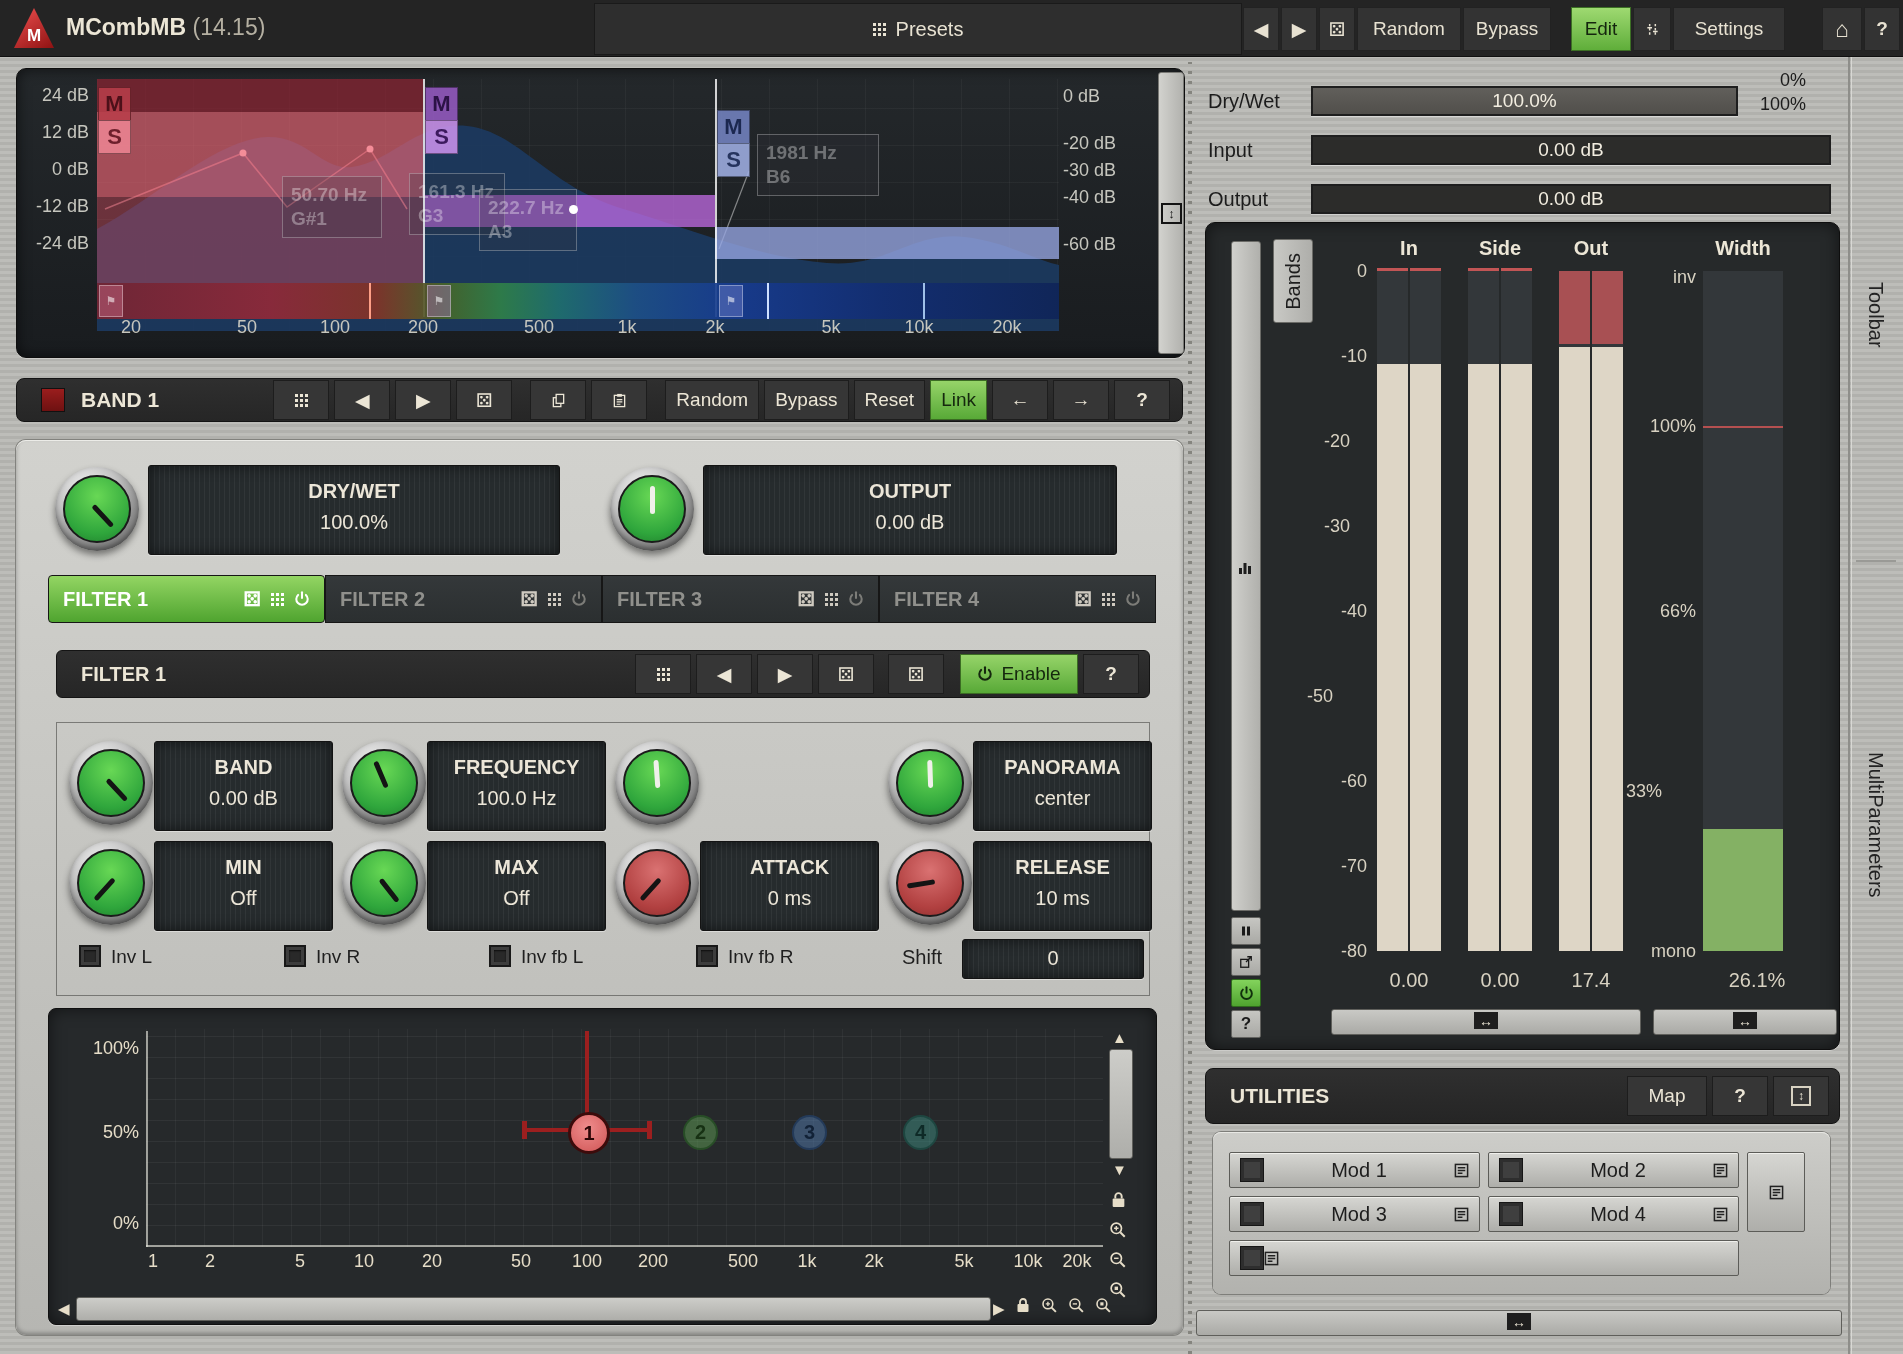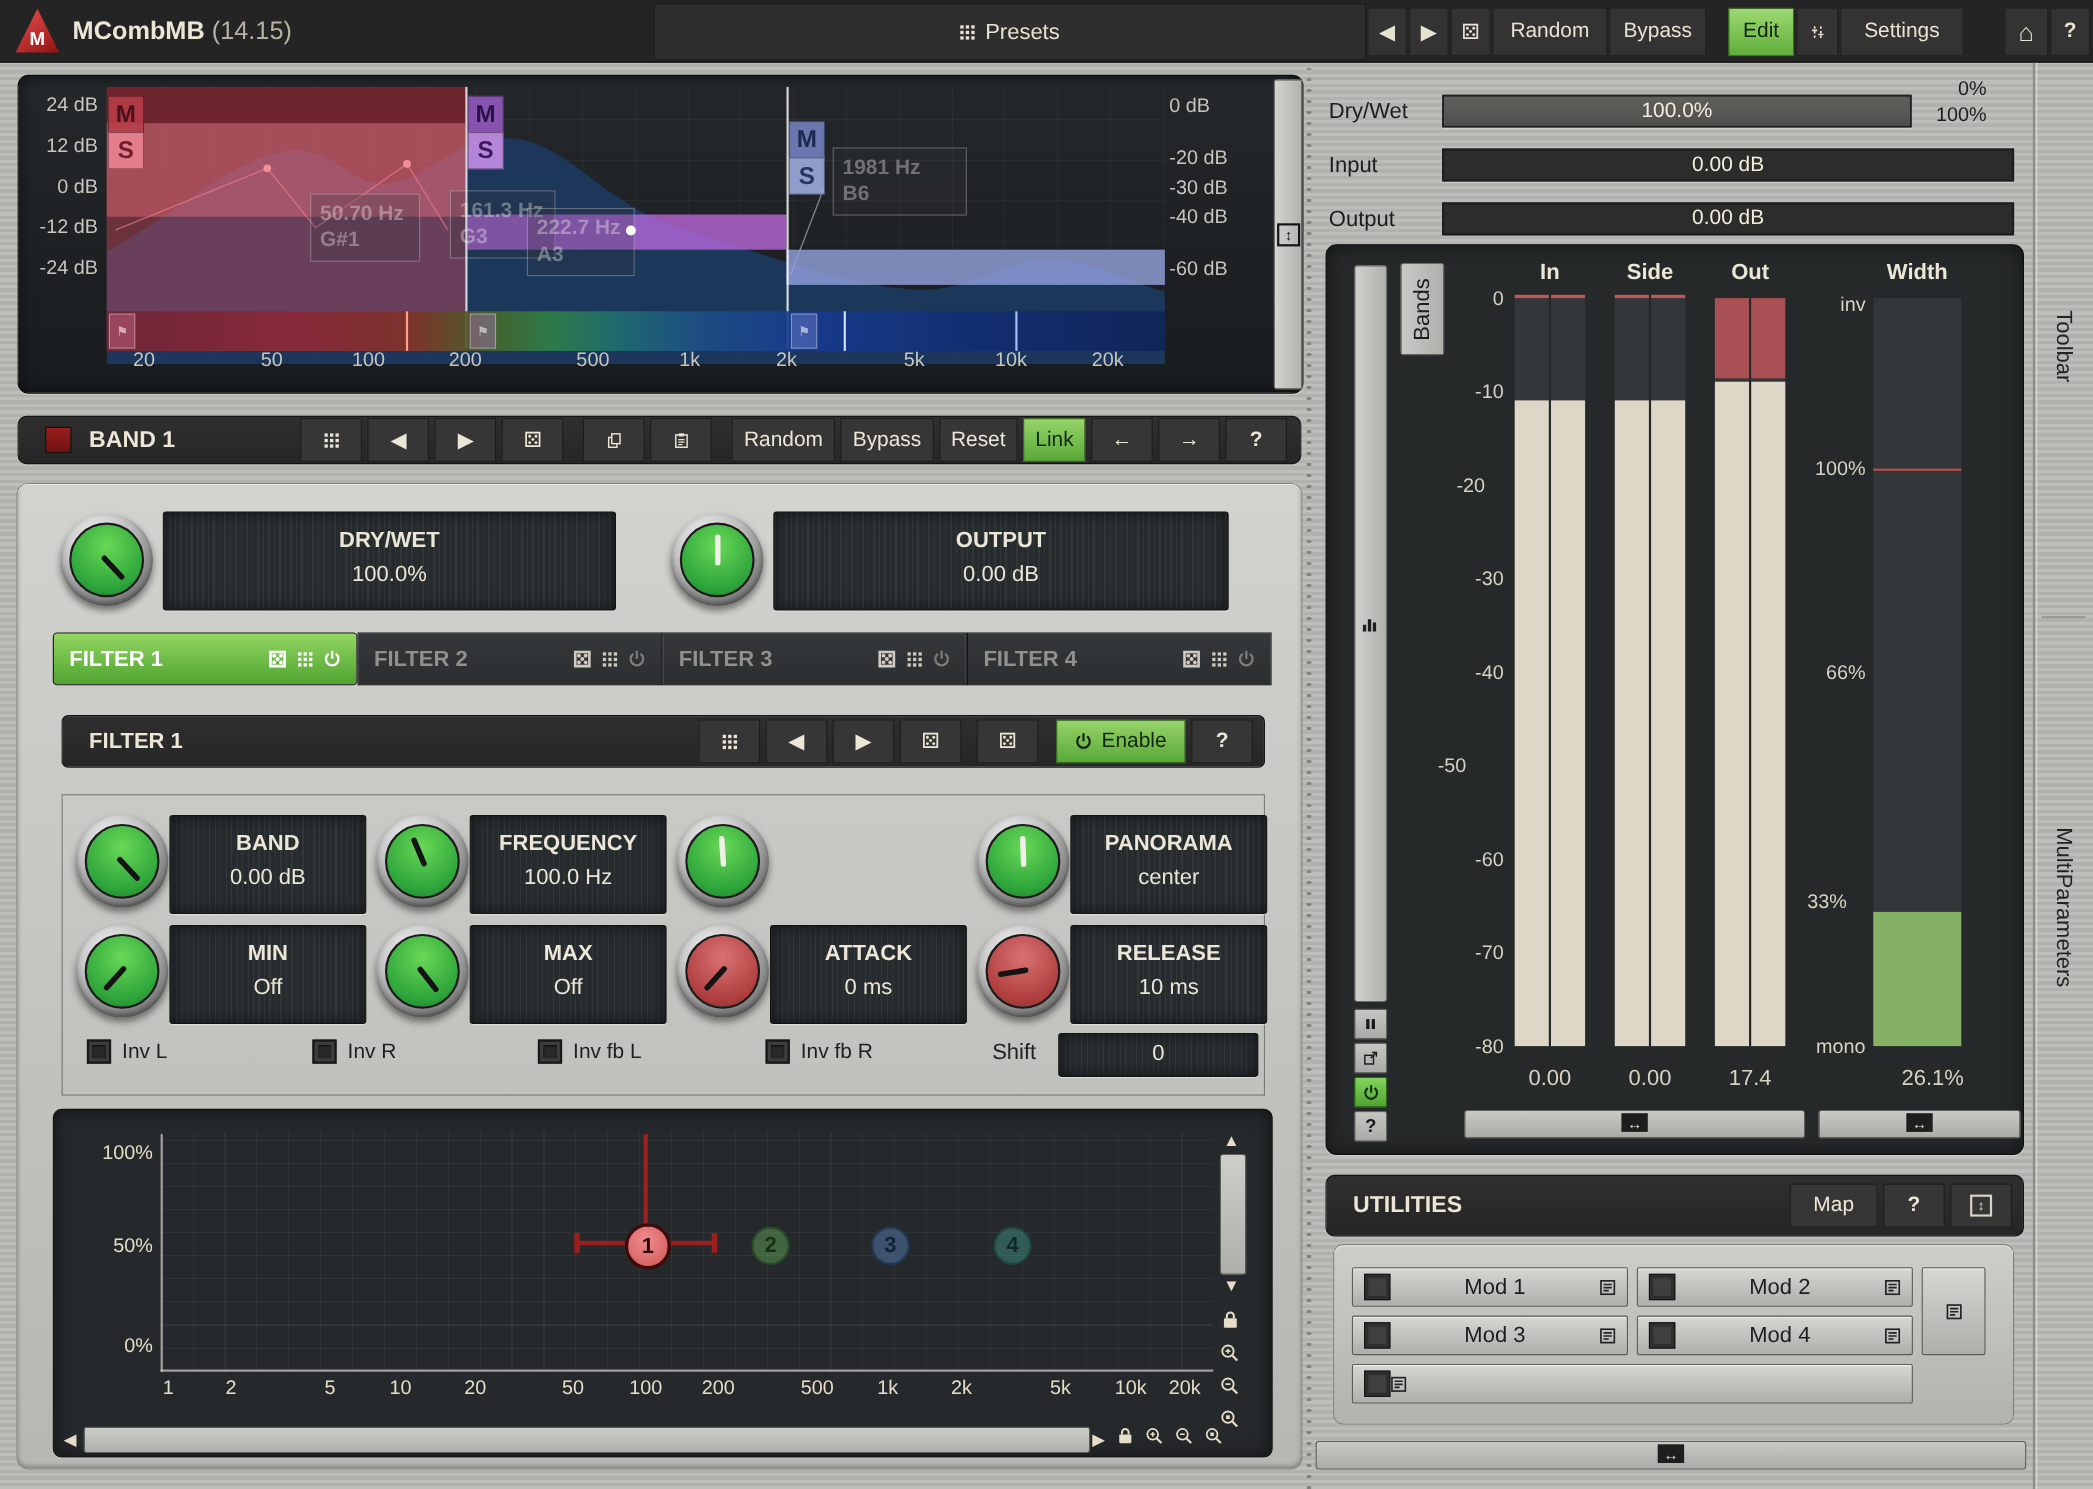--- a/index.html
+++ b/index.html
@@ -647,7 +647,7 @@
     <div class="mlbl" style="left:101px;top:38px;width:60px;text-align:right">0</div>
     <div class="mlbl" style="left:101px;top:123px;width:60px;text-align:right">-10</div>
     <div class="mlbl" style="left:101px;top:208px;width:60px;text-align:center">-20</div>
-    <div class="mlbl" style="left:101px;top:293px;width:60px;text-align:right">-30</div>
+    <div class="mlbl" style="left:101px;top:293px;width:60px;text-align:center">-30</div>
     <div class="mlbl" style="left:101px;top:378px;width:60px;text-align:right">-40</div>
     <div class="mlbl" style="left:101px;top:463px;width:60px;text-align:left">-50</div>
     <div class="mlbl" style="left:101px;top:548px;width:60px;text-align:right">-60</div>

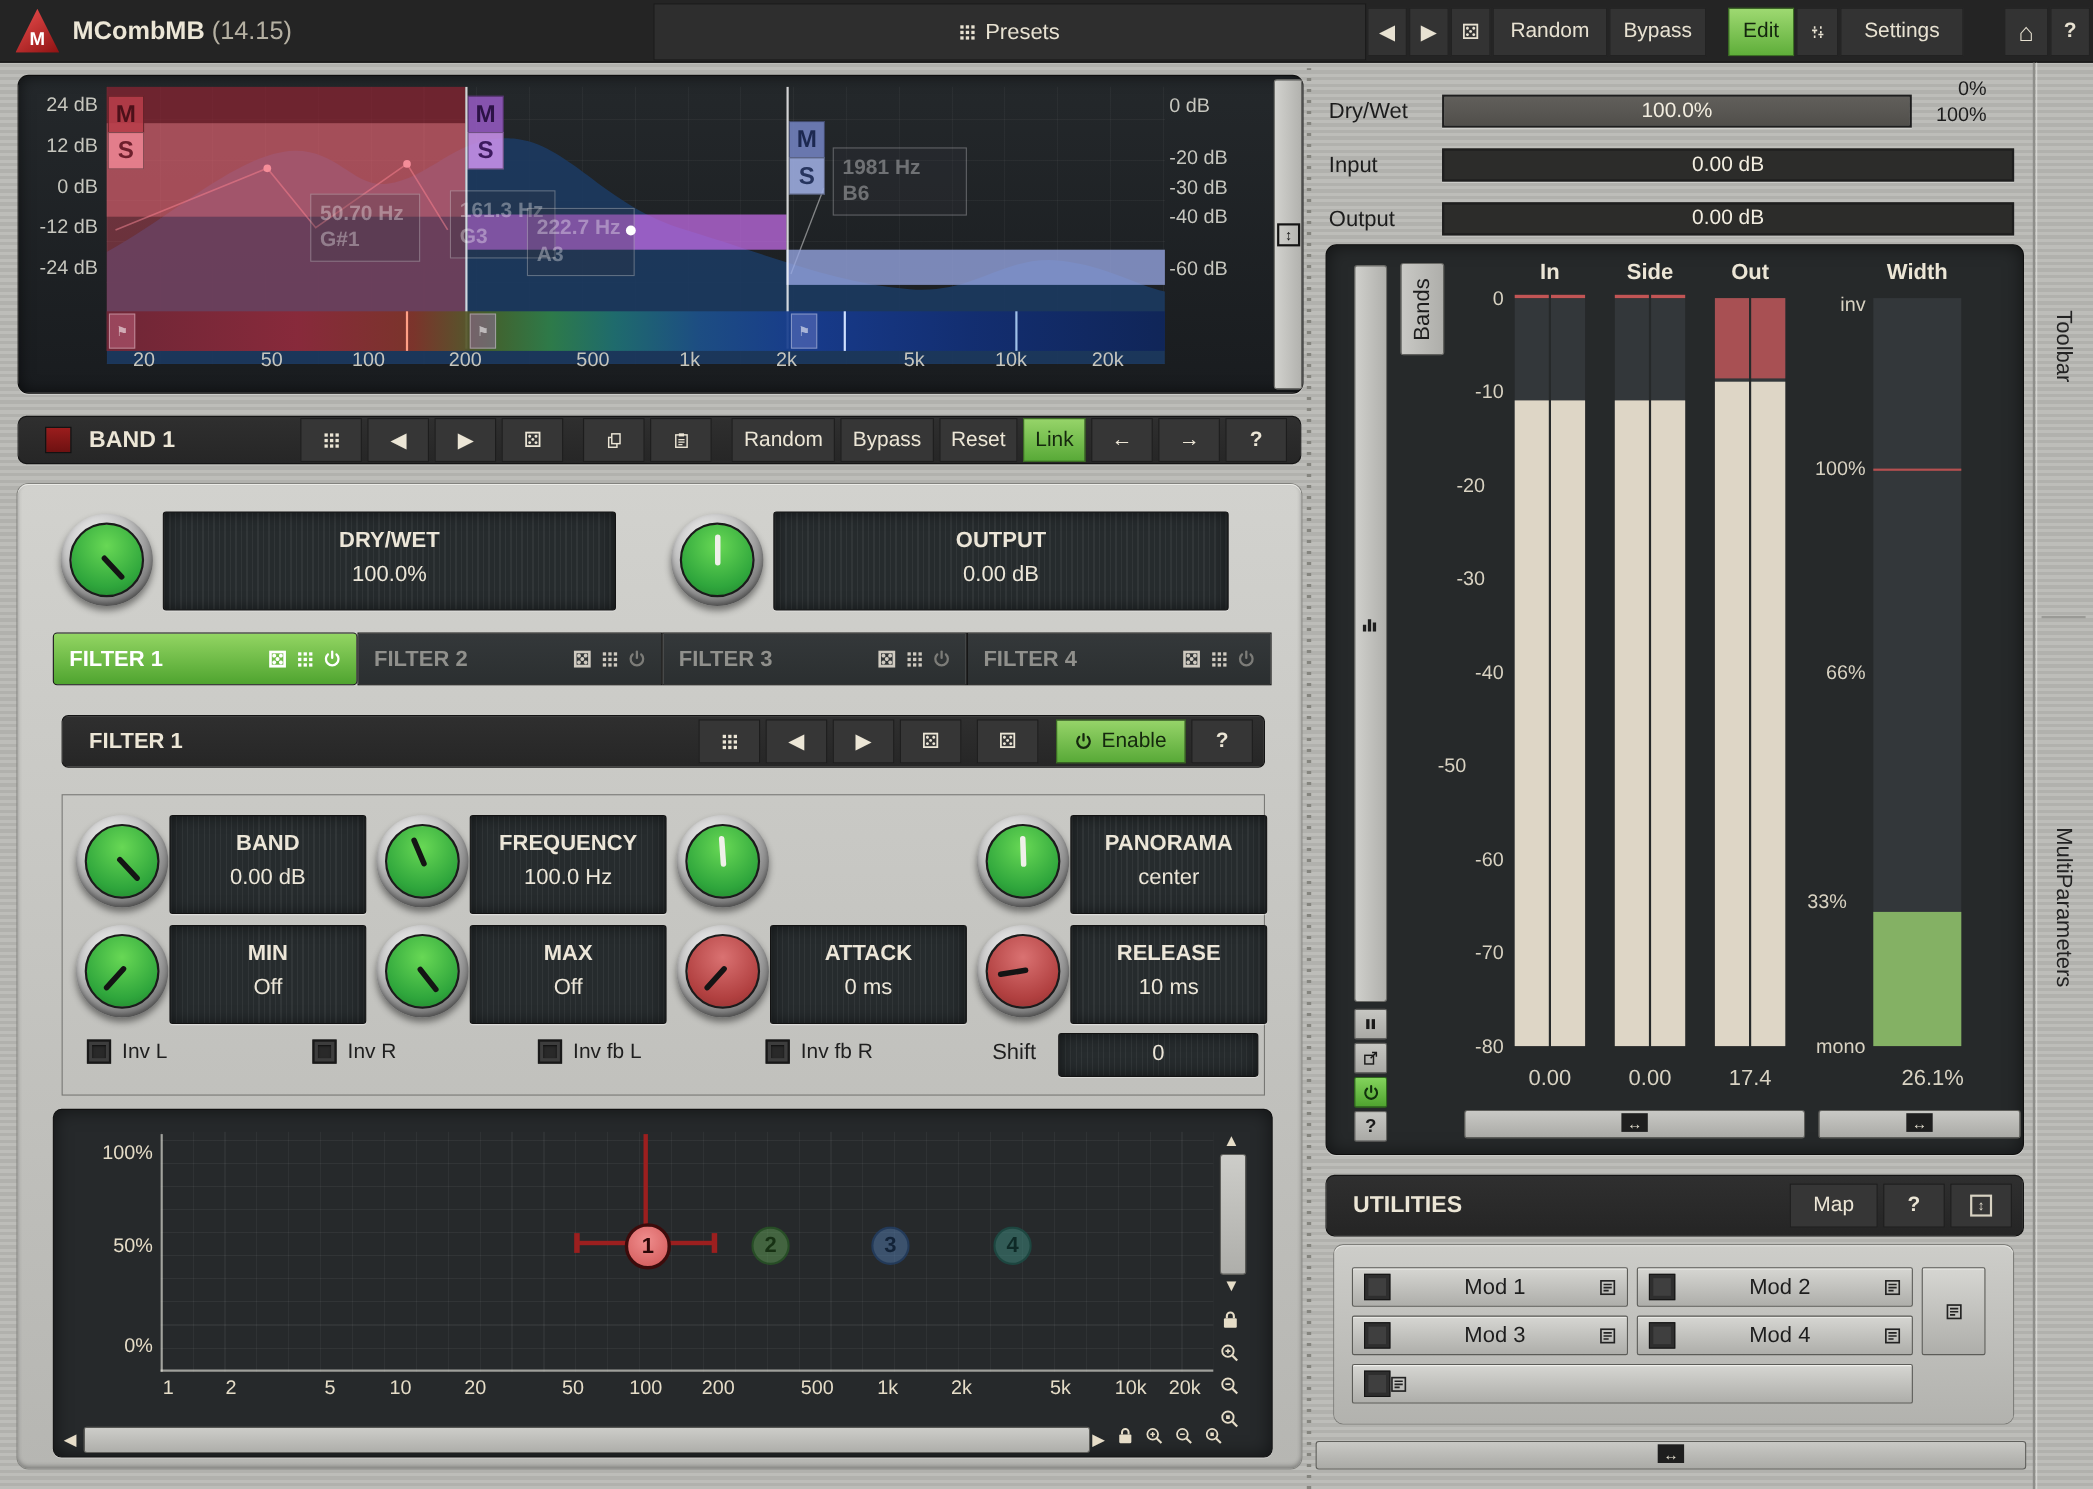--- a/index.html
+++ b/index.html
@@ -686,7 +686,7 @@
     <div class="mlbl" style="left:420px;top:44px;width:70px;text-align:right">inv</div>
     <div class="mlbl" style="left:420px;top:193px;width:70px;text-align:right">100%</div>
     <div class="mlbl" style="left:420px;top:378px;width:70px;text-align:right">66%</div>
-    <div class="mlbl" style="left:420px;top:586px;width:70px;text-align:center">33%</div>
+    <div class="mlbl" style="left:420px;top:558px;width:70px;text-align:left">33%</div>
     <div class="mlbl" style="left:420px;top:718px;width:70px;text-align:right">mono</div>
 
     <div class="mlbl" style="left:171px;top:746px;width:64px;text-align:center;font-size:20px">0.00</div>

